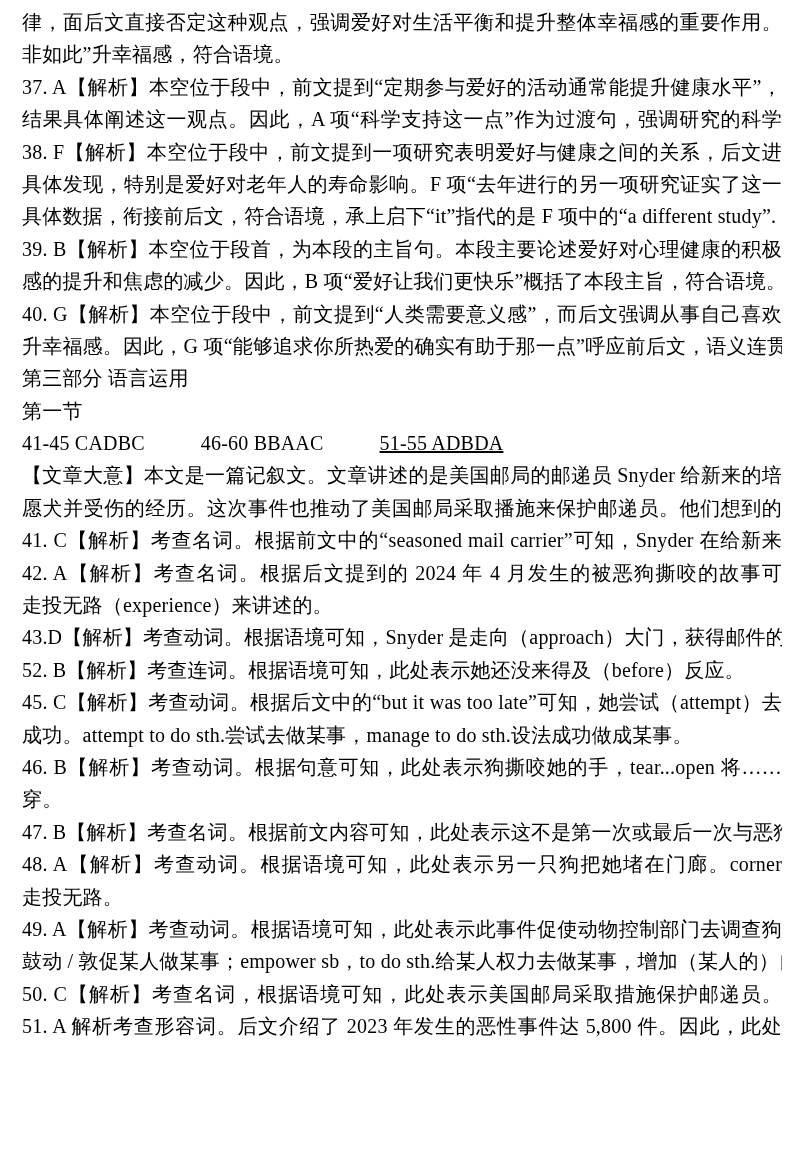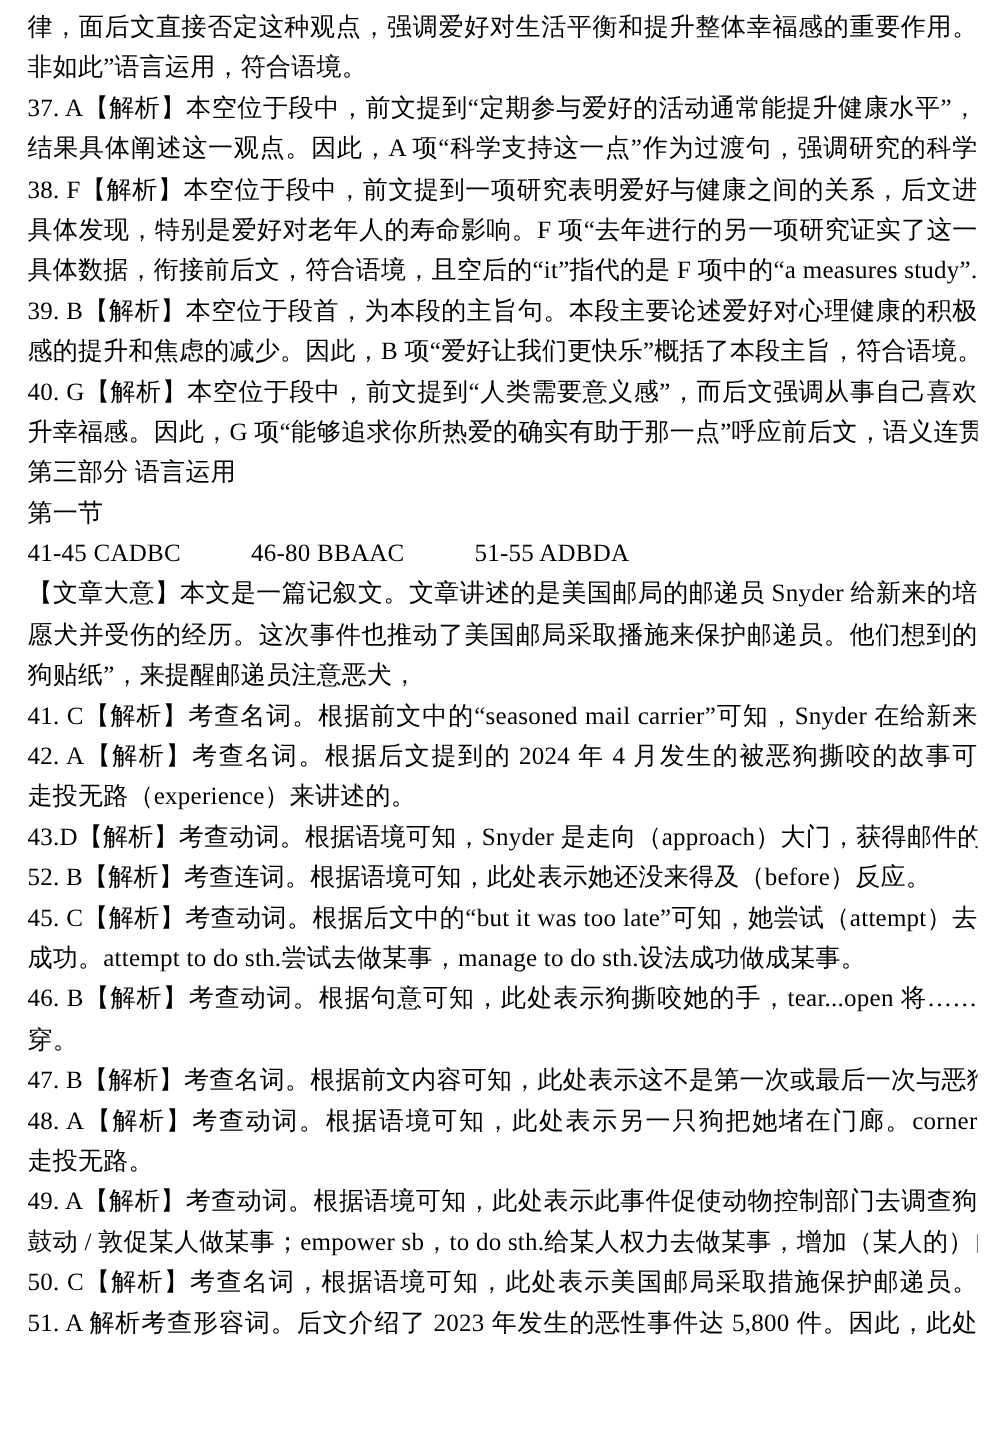--- a/index.html
+++ b/index.html
@@ -47,7 +47,7 @@
 <div class="page">
   <div class="doc-body">
       <div class="line j">律，面后文直接否定这种观点，强调爱好对生活平衡和提升整体幸福感的重要作用。因此，D 项“事实并</div>
-      <div class="line">非如此”语言运用，符合语境。</div>
+      <div class="line">非如此”升幸福感，符合语境。</div>
       <div class="line j">37. A【解析】本空位于段中，前文提到“定期参与爱好的活动通常能提升健康水平”，后文通过引用研究</div>
       <div class="line j">结果具体阐述这一观点。因此，A 项“科学支持这一点”作为过渡句，强调研究的科学依据，符合语境。</div>
       <div class="line j">38. F【解析】本空位于段中，前文提到一项研究表明爱好与健康之间的关系，后文进一步展开了该研究的</div>

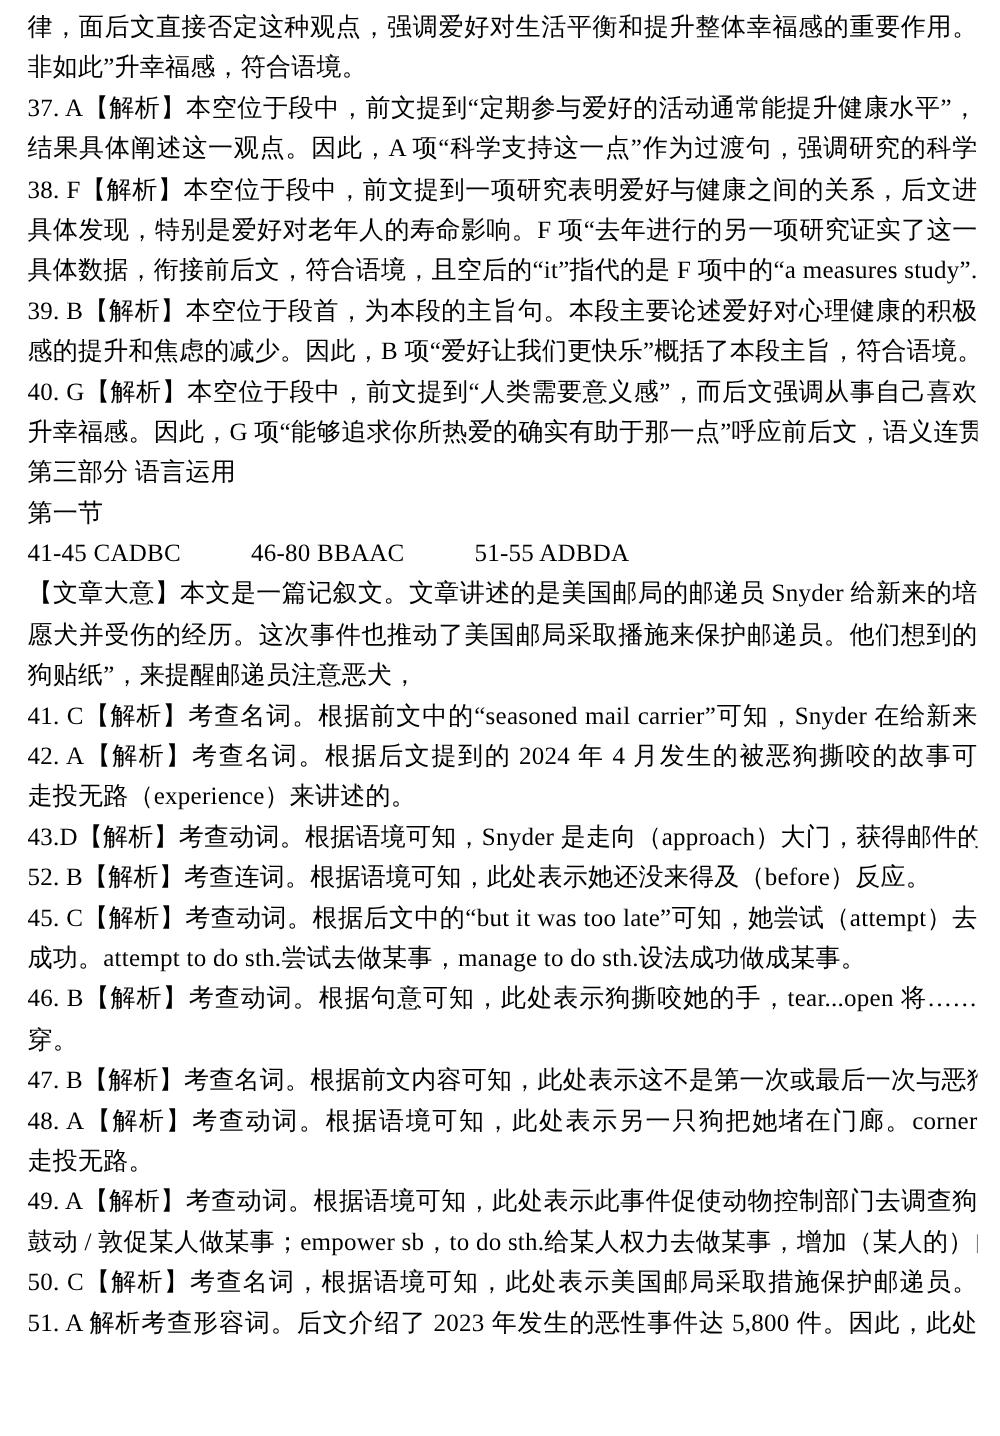--- a/index.html
+++ b/index.html
@@ -52,7 +52,7 @@
       <div class="line j">结果具体阐述这一观点。因此，A 项“科学支持这一点”作为过渡句，强调研究的科学依据，符合语境。</div>
       <div class="line j">38. F【解析】本空位于段中，前文提到一项研究表明爱好与健康之间的关系，后文进一步展开了该研究的</div>
       <div class="line j">具体发现，特别是爱好对老年人的寿命影响。F 项“去年进行的另一项研究证实了这一影响”引出了后文的</div>
-      <div class="line">具体数据，衔接前后文，符合语境，且空后的“it”指代的是 F 项中的“a measures study”.</div>
+      <div class="line">具体数据，衔接前后文，符合语境，承上启下“it”指代的是 F 项中的“a different study”.</div>
       <div class="line j">39. B【解析】本空位于段首，为本段的主旨句。本段主要论述爱好对心理健康的积极作用，特别提到幸福</div>
       <div class="line">感的提升和焦虑的减少。因此，B 项“爱好让我们更快乐”概括了本段主旨，符合语境。</div>
       <div class="line j">40. G【解析】本空位于段中，前文提到“人类需要意义感”，而后文强调从事自己喜欢的活动可以显著提</div>

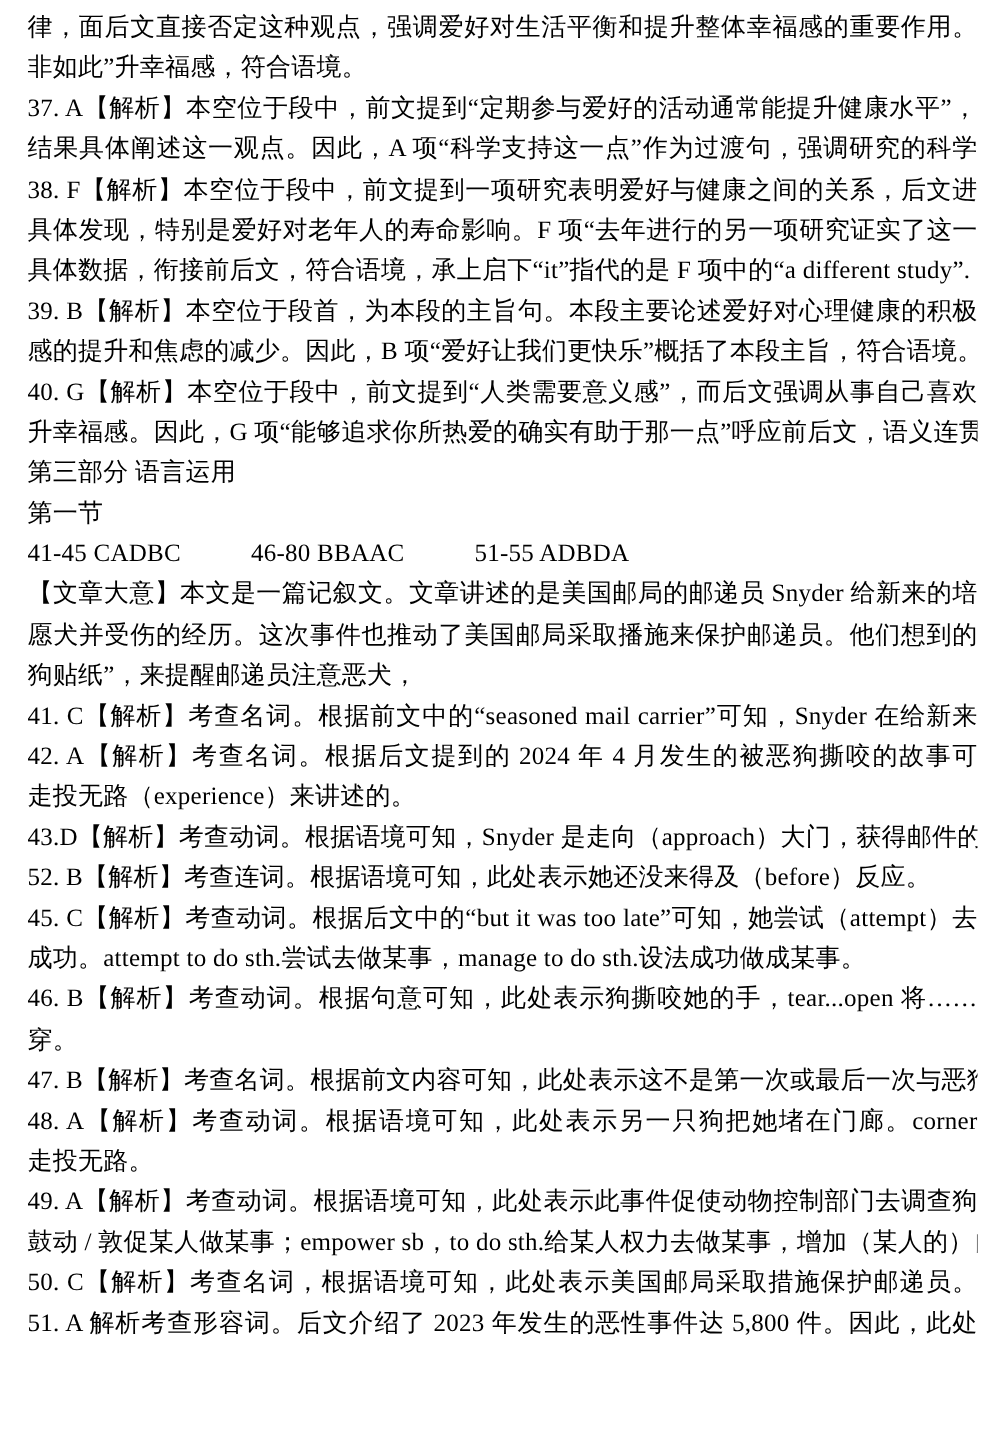--- a/index.html
+++ b/index.html
@@ -59,7 +59,7 @@
       <div class="line">升幸福感。因此，G 项“能够追求你所热爱的确实有助于那一点”呼应前后文，语义连贯，符合语境。</div>
       <div class="line">第三部分 语言运用</div>
       <div class="line">第一节</div>
-      <div class="line"><span class="answer-group">41-45 CADBC</span><span class="answer-group">46-80 BBAAC</span><span class="answer-group">51-55 ADBDA</span></div>
+      <div class="line"><span class="answer-group">41-45 CADBC</span><span class="answer-group">46-60 BBAAC</span><span class="answer-group">51-55 ADBDA</span></div>
       <div class="line j">【文章大意】本文是一篇记叙文。文章讲述的是美国邮局的邮递员 Snyder 给新来的培训生分享送件时遗遇</div>
       <div class="line j">愿犬并受伤的经历。这次事件也推动了美国邮局采取播施来保护邮递员。他们想到的方法是在邮箱上贴“狗</div>
       <div class="line">狗贴纸”，来提醒邮递员注意恶犬，</div>

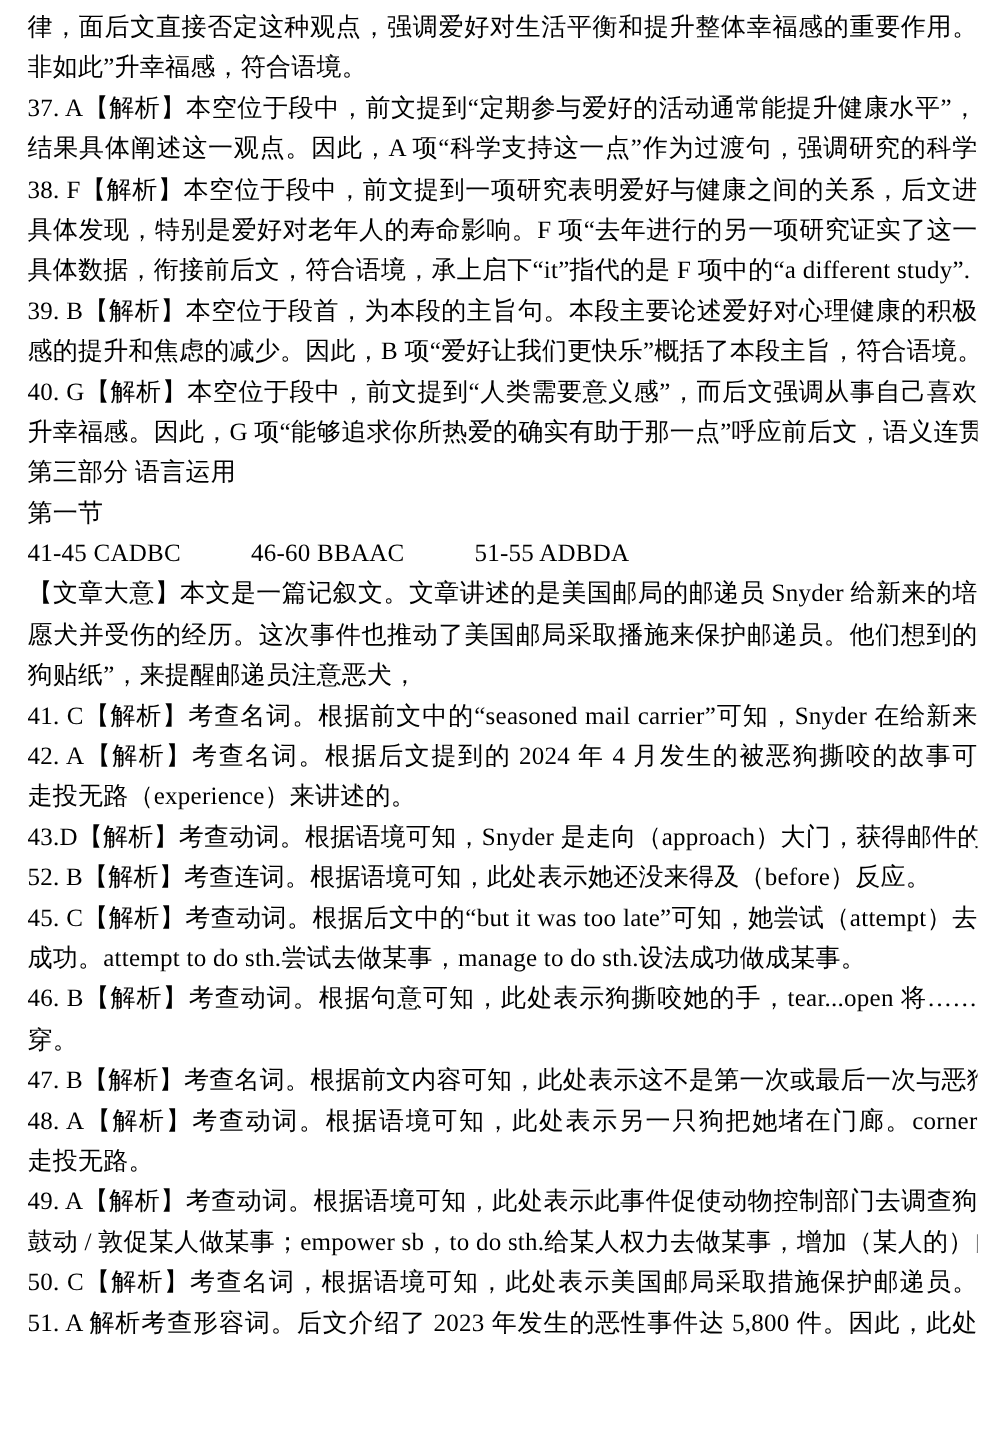--- a/index.html
+++ b/index.html
@@ -39,6 +39,7 @@
   }
   .answer-group:last-child {
     margin-right: 0;
+    text-decoration: underline;
   }
 </style>
 </head>

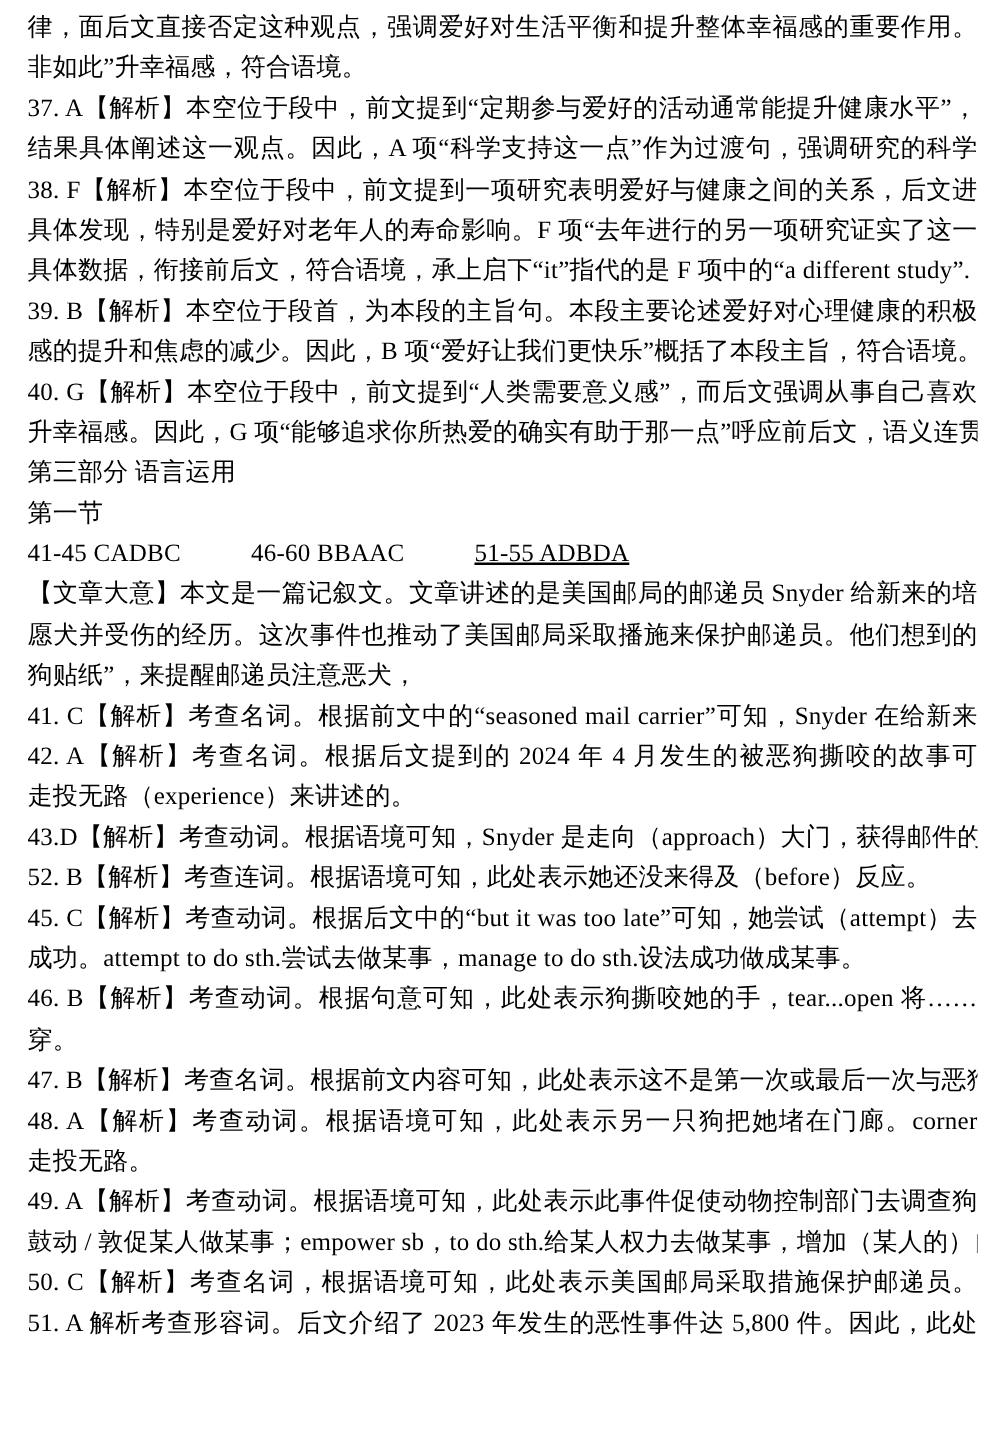--- a/index.html
+++ b/index.html
@@ -63,7 +63,6 @@
       <div class="line"><span class="answer-group">41-45 CADBC</span><span class="answer-group">46-60 BBAAC</span><span class="answer-group">51-55 ADBDA</span></div>
       <div class="line j">【文章大意】本文是一篇记叙文。文章讲述的是美国邮局的邮递员 Snyder 给新来的培训生分享送件时遗遇</div>
       <div class="line j">愿犬并受伤的经历。这次事件也推动了美国邮局采取播施来保护邮递员。他们想到的方法是在邮箱上贴“狗</div>
-      <div class="line">狗贴纸”，来提醒邮递员注意恶犬，</div>
       <div class="line j">41. C【解析】考查名词。根据前文中的“seasoned mail carrier”可知，Snyder 在给新来的培训生（trainee）</div>
       <div class="line j">42. A【解析】考查名词。根据后文提到的 2024 年 4 月发生的被恶狗撕咬的故事可知，这里 Snyder 是结合</div>
       <div class="line">走投无路（experience）来讲述的。</div>

